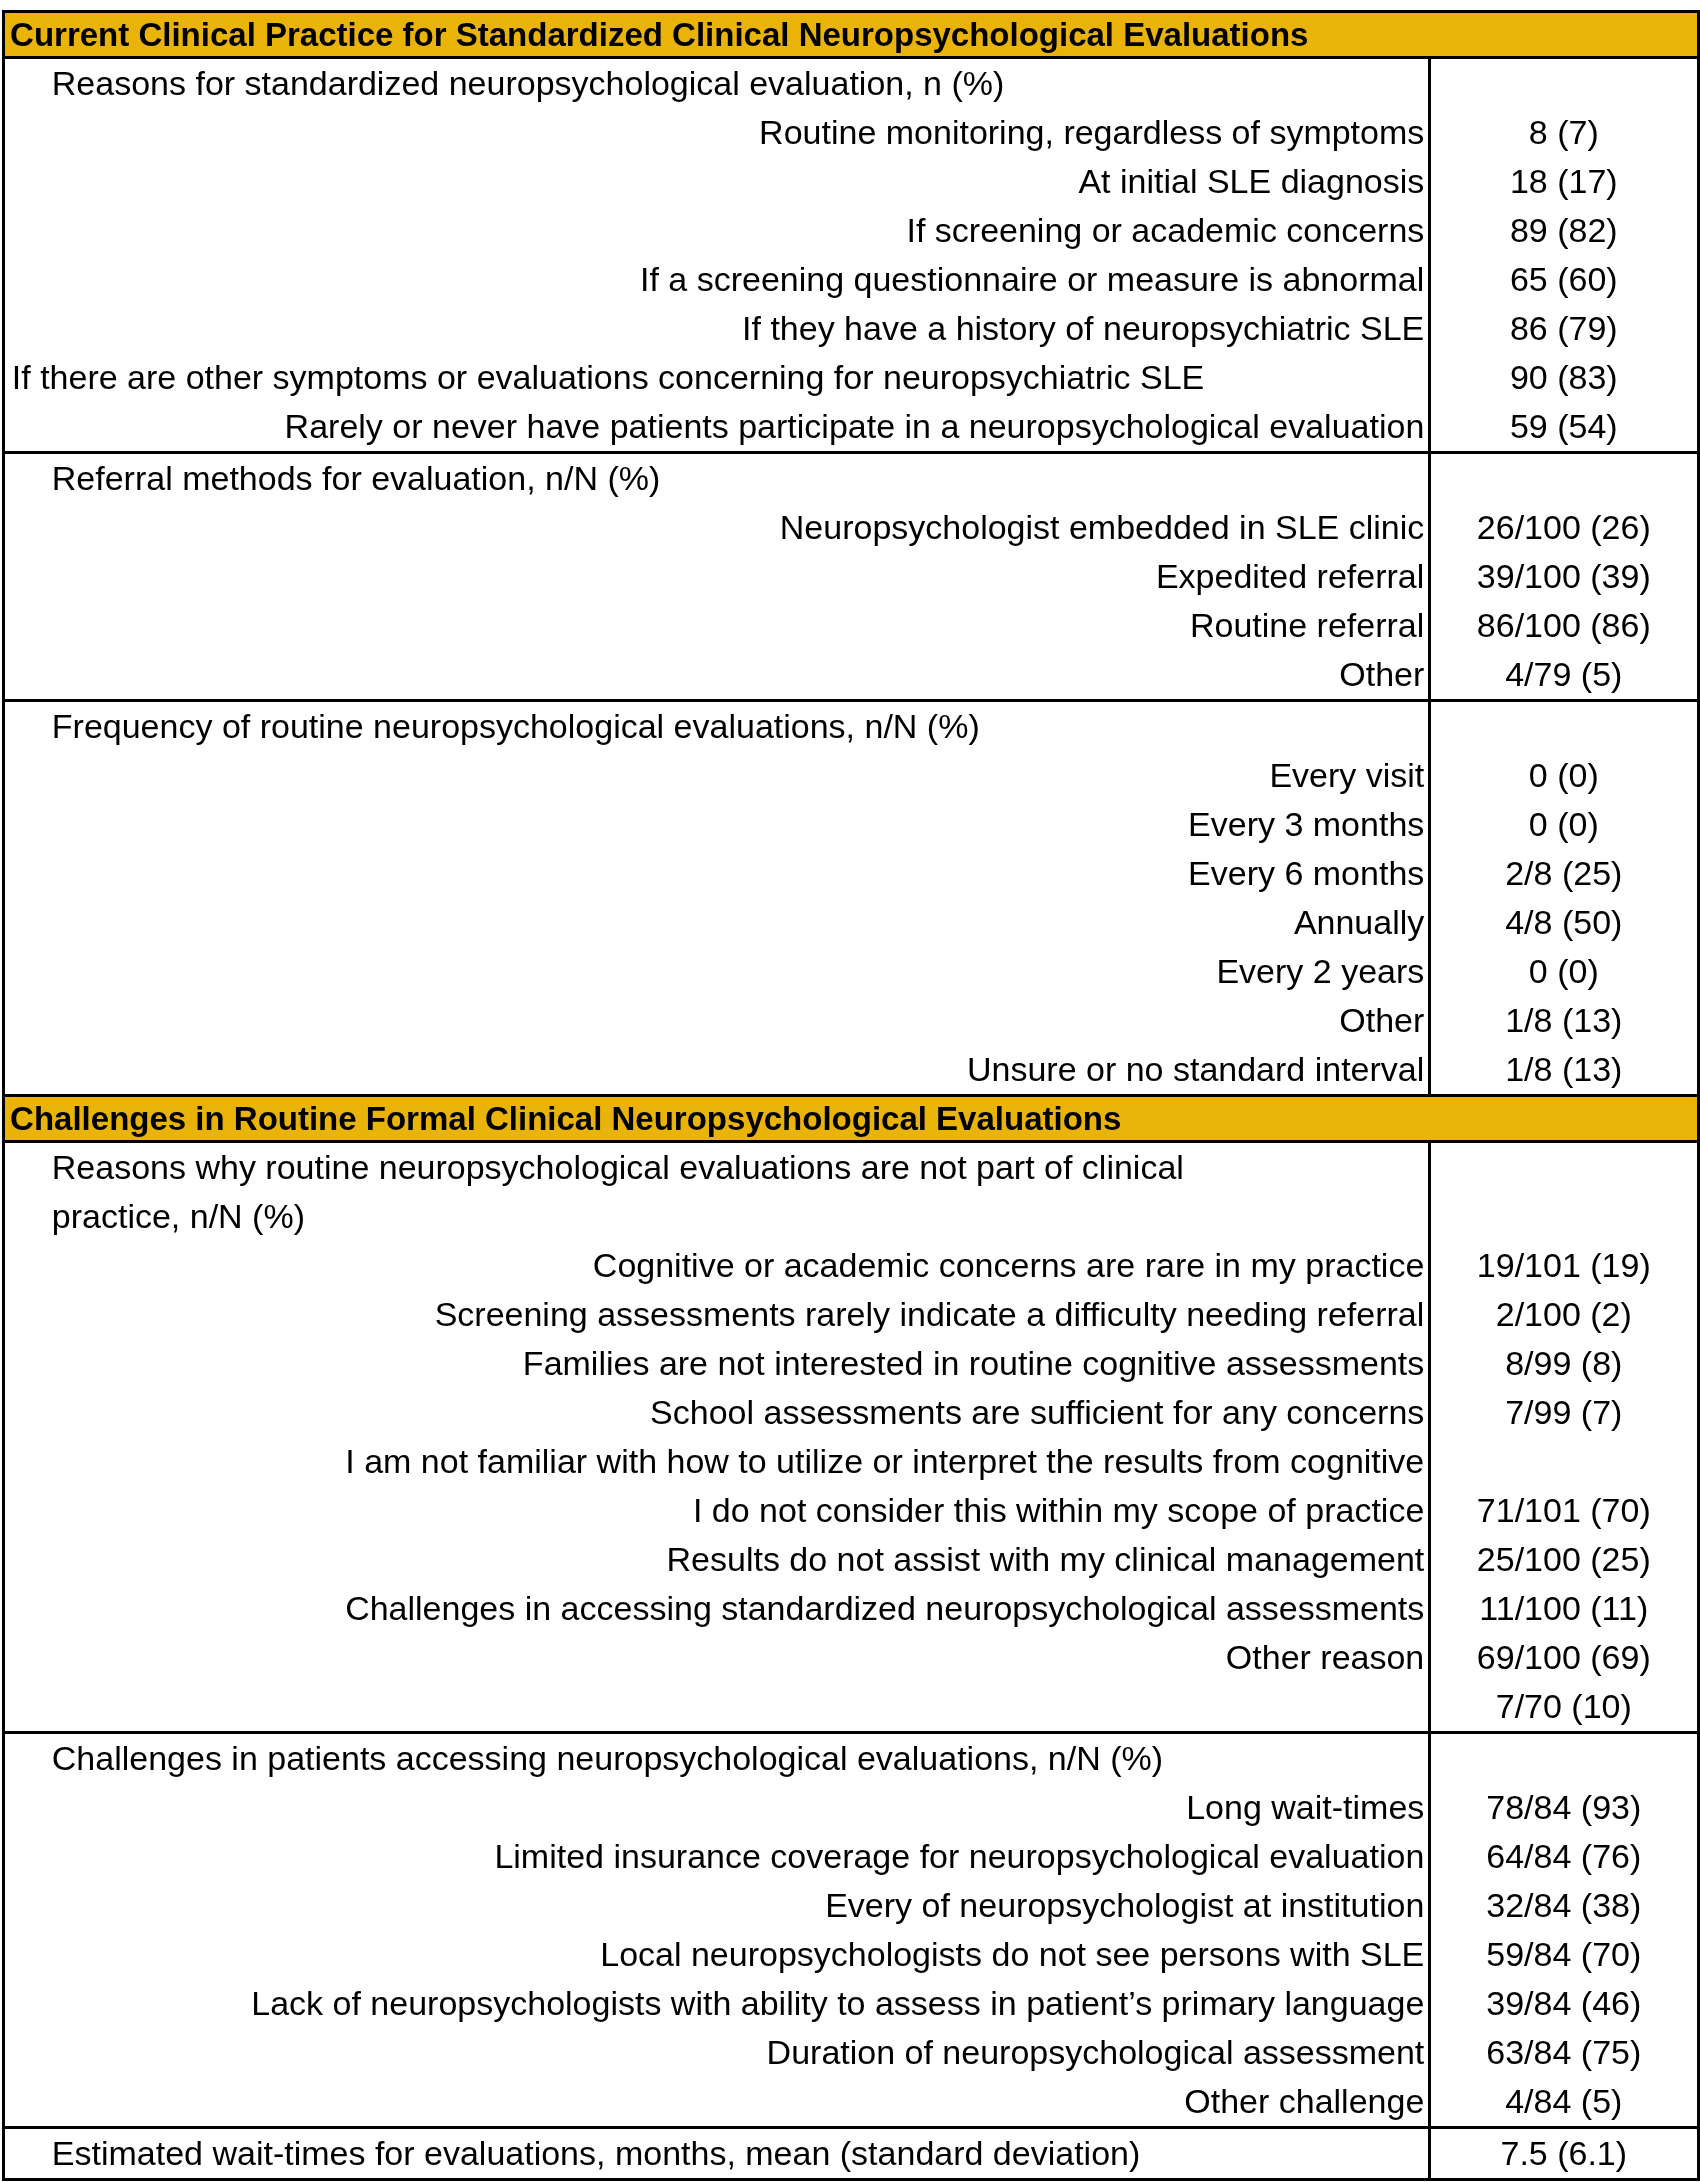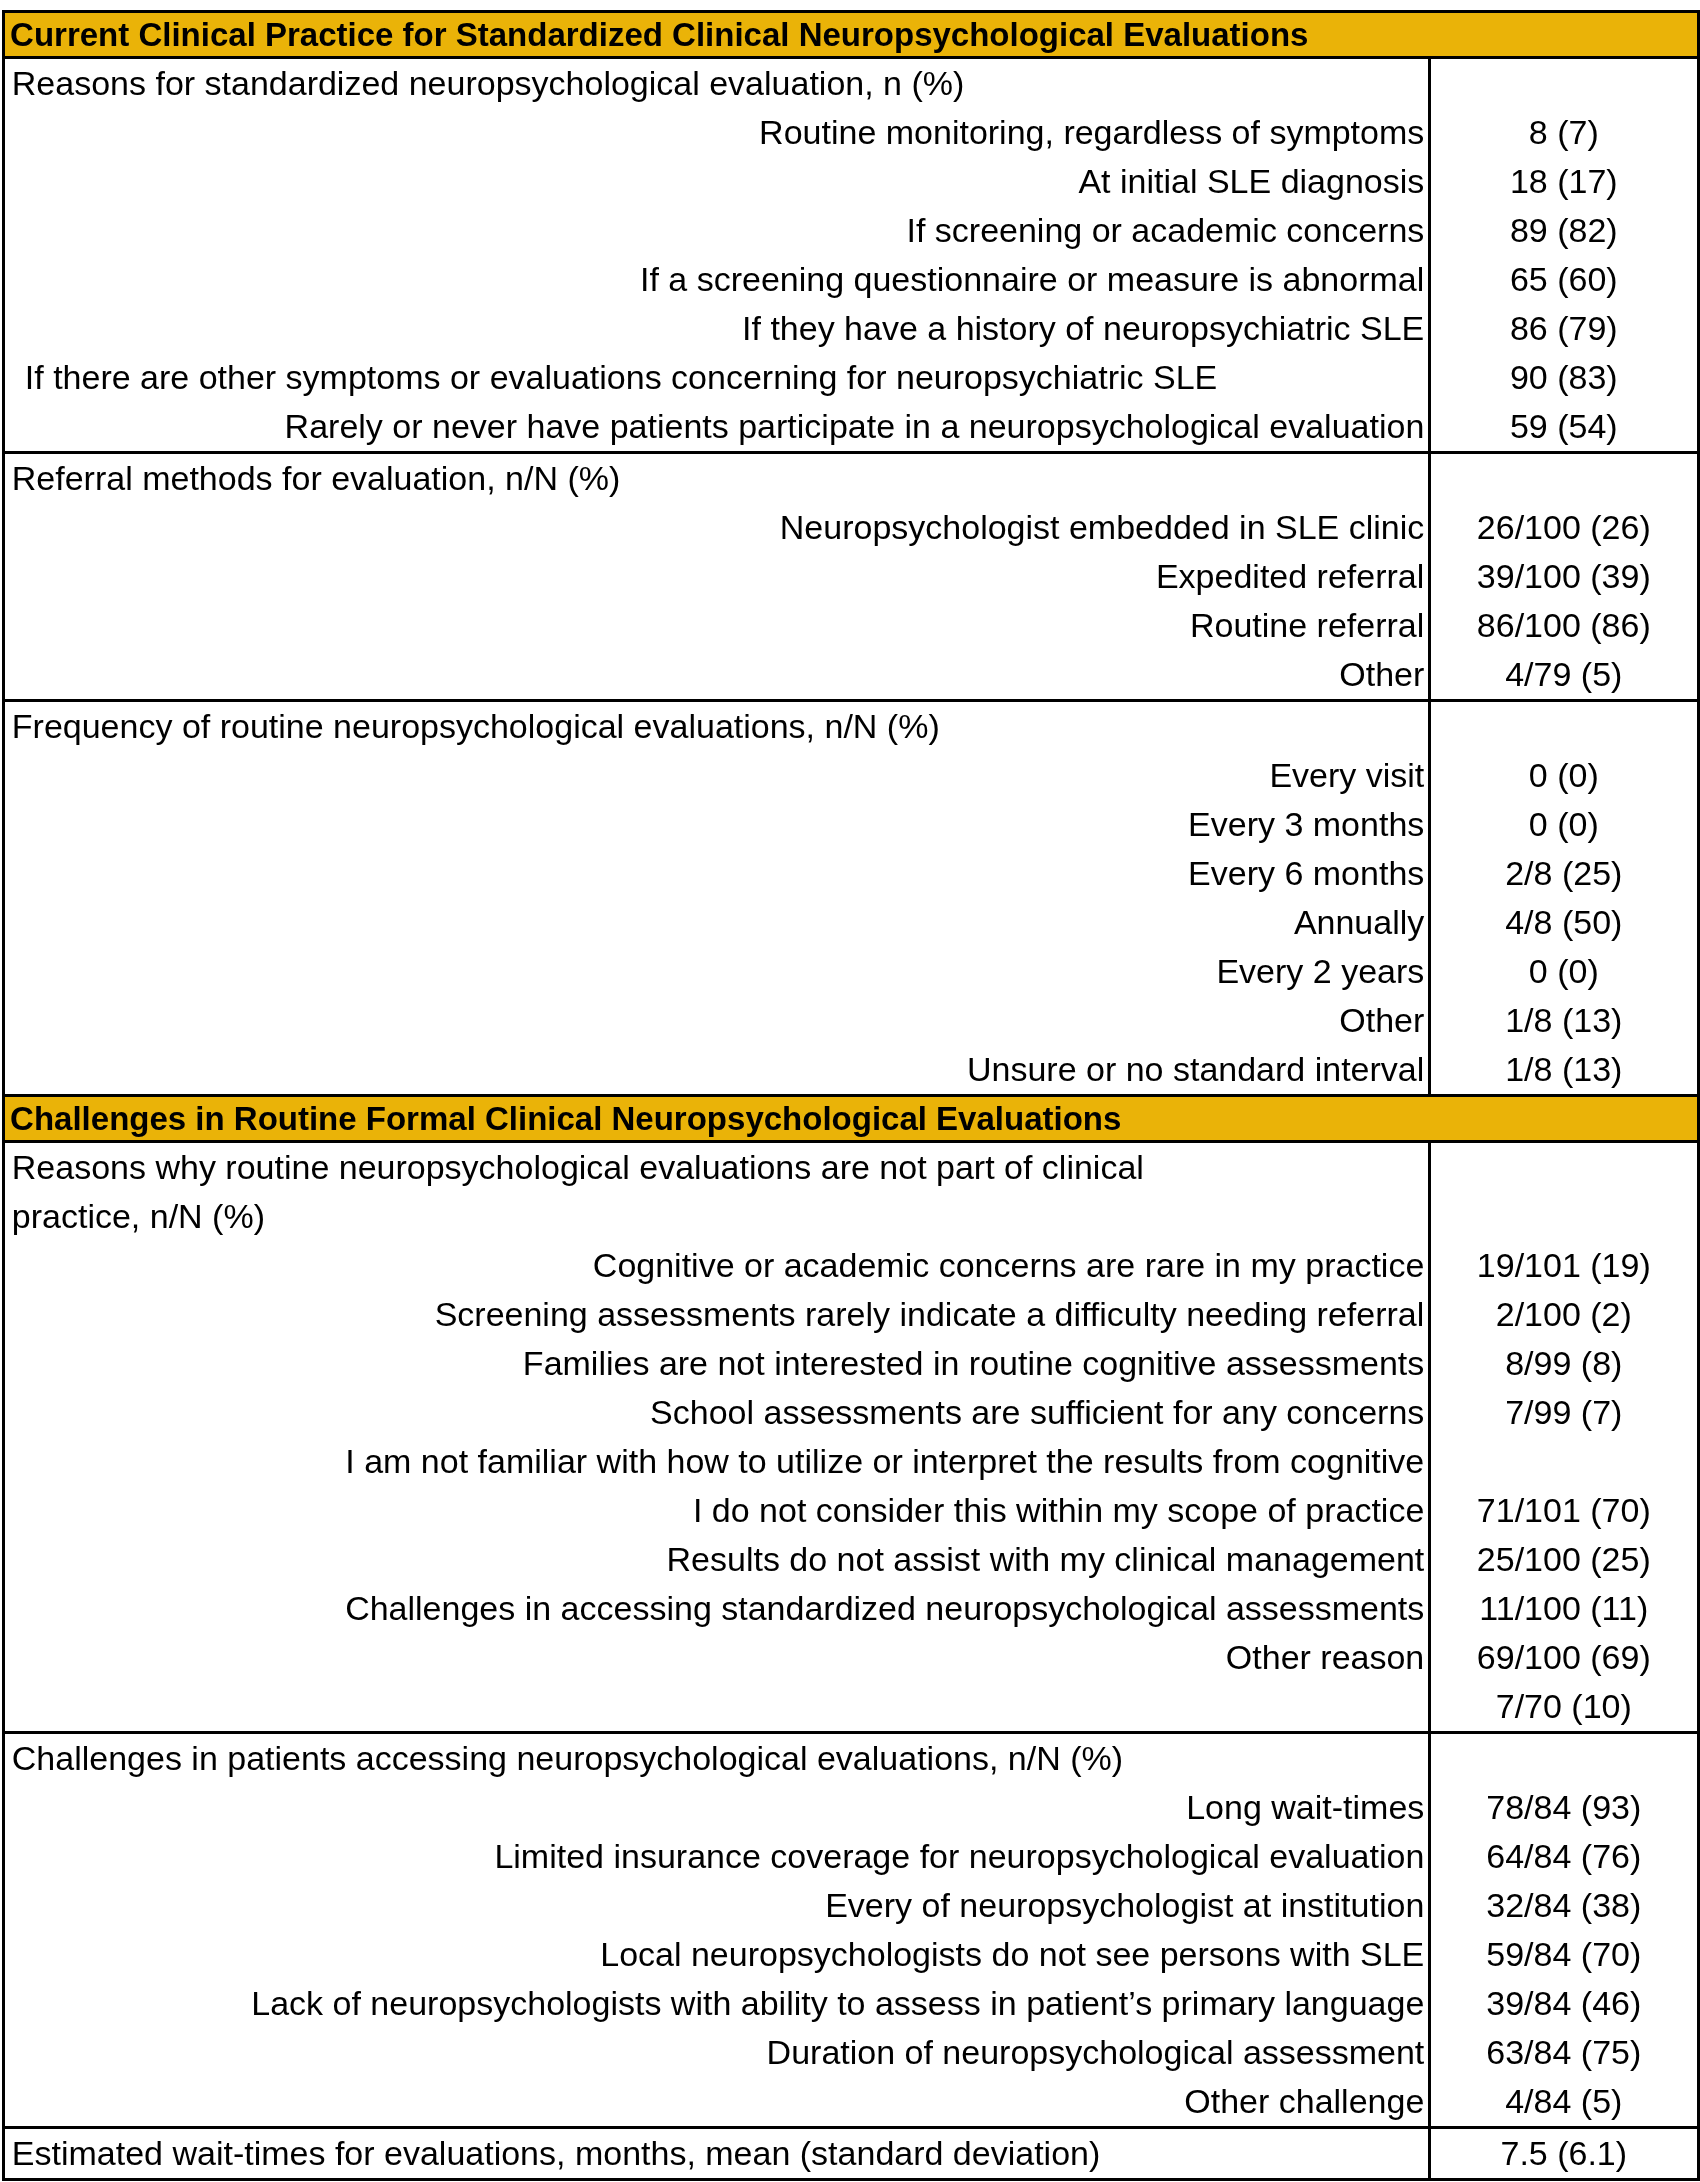--- a/index.html
+++ b/index.html
@@ -16,7 +16,7 @@
   .lcol { width: 1426px; border-right: 3.5px solid #000; box-sizing: border-box; }
   .rcol { flex: 1; }
   .line { height: 49px; font-size: 34px; line-height: 49px; white-space: nowrap; }
-  .lbl-left { text-align: left; padding-left: 7px; }
+  .lbl-left { text-align: left; padding-left: 7px; margin-left: 40px; }
   .lbl-right { text-align: right; padding-right: 3.5px; }
   .val { text-align: center; }
 </style>

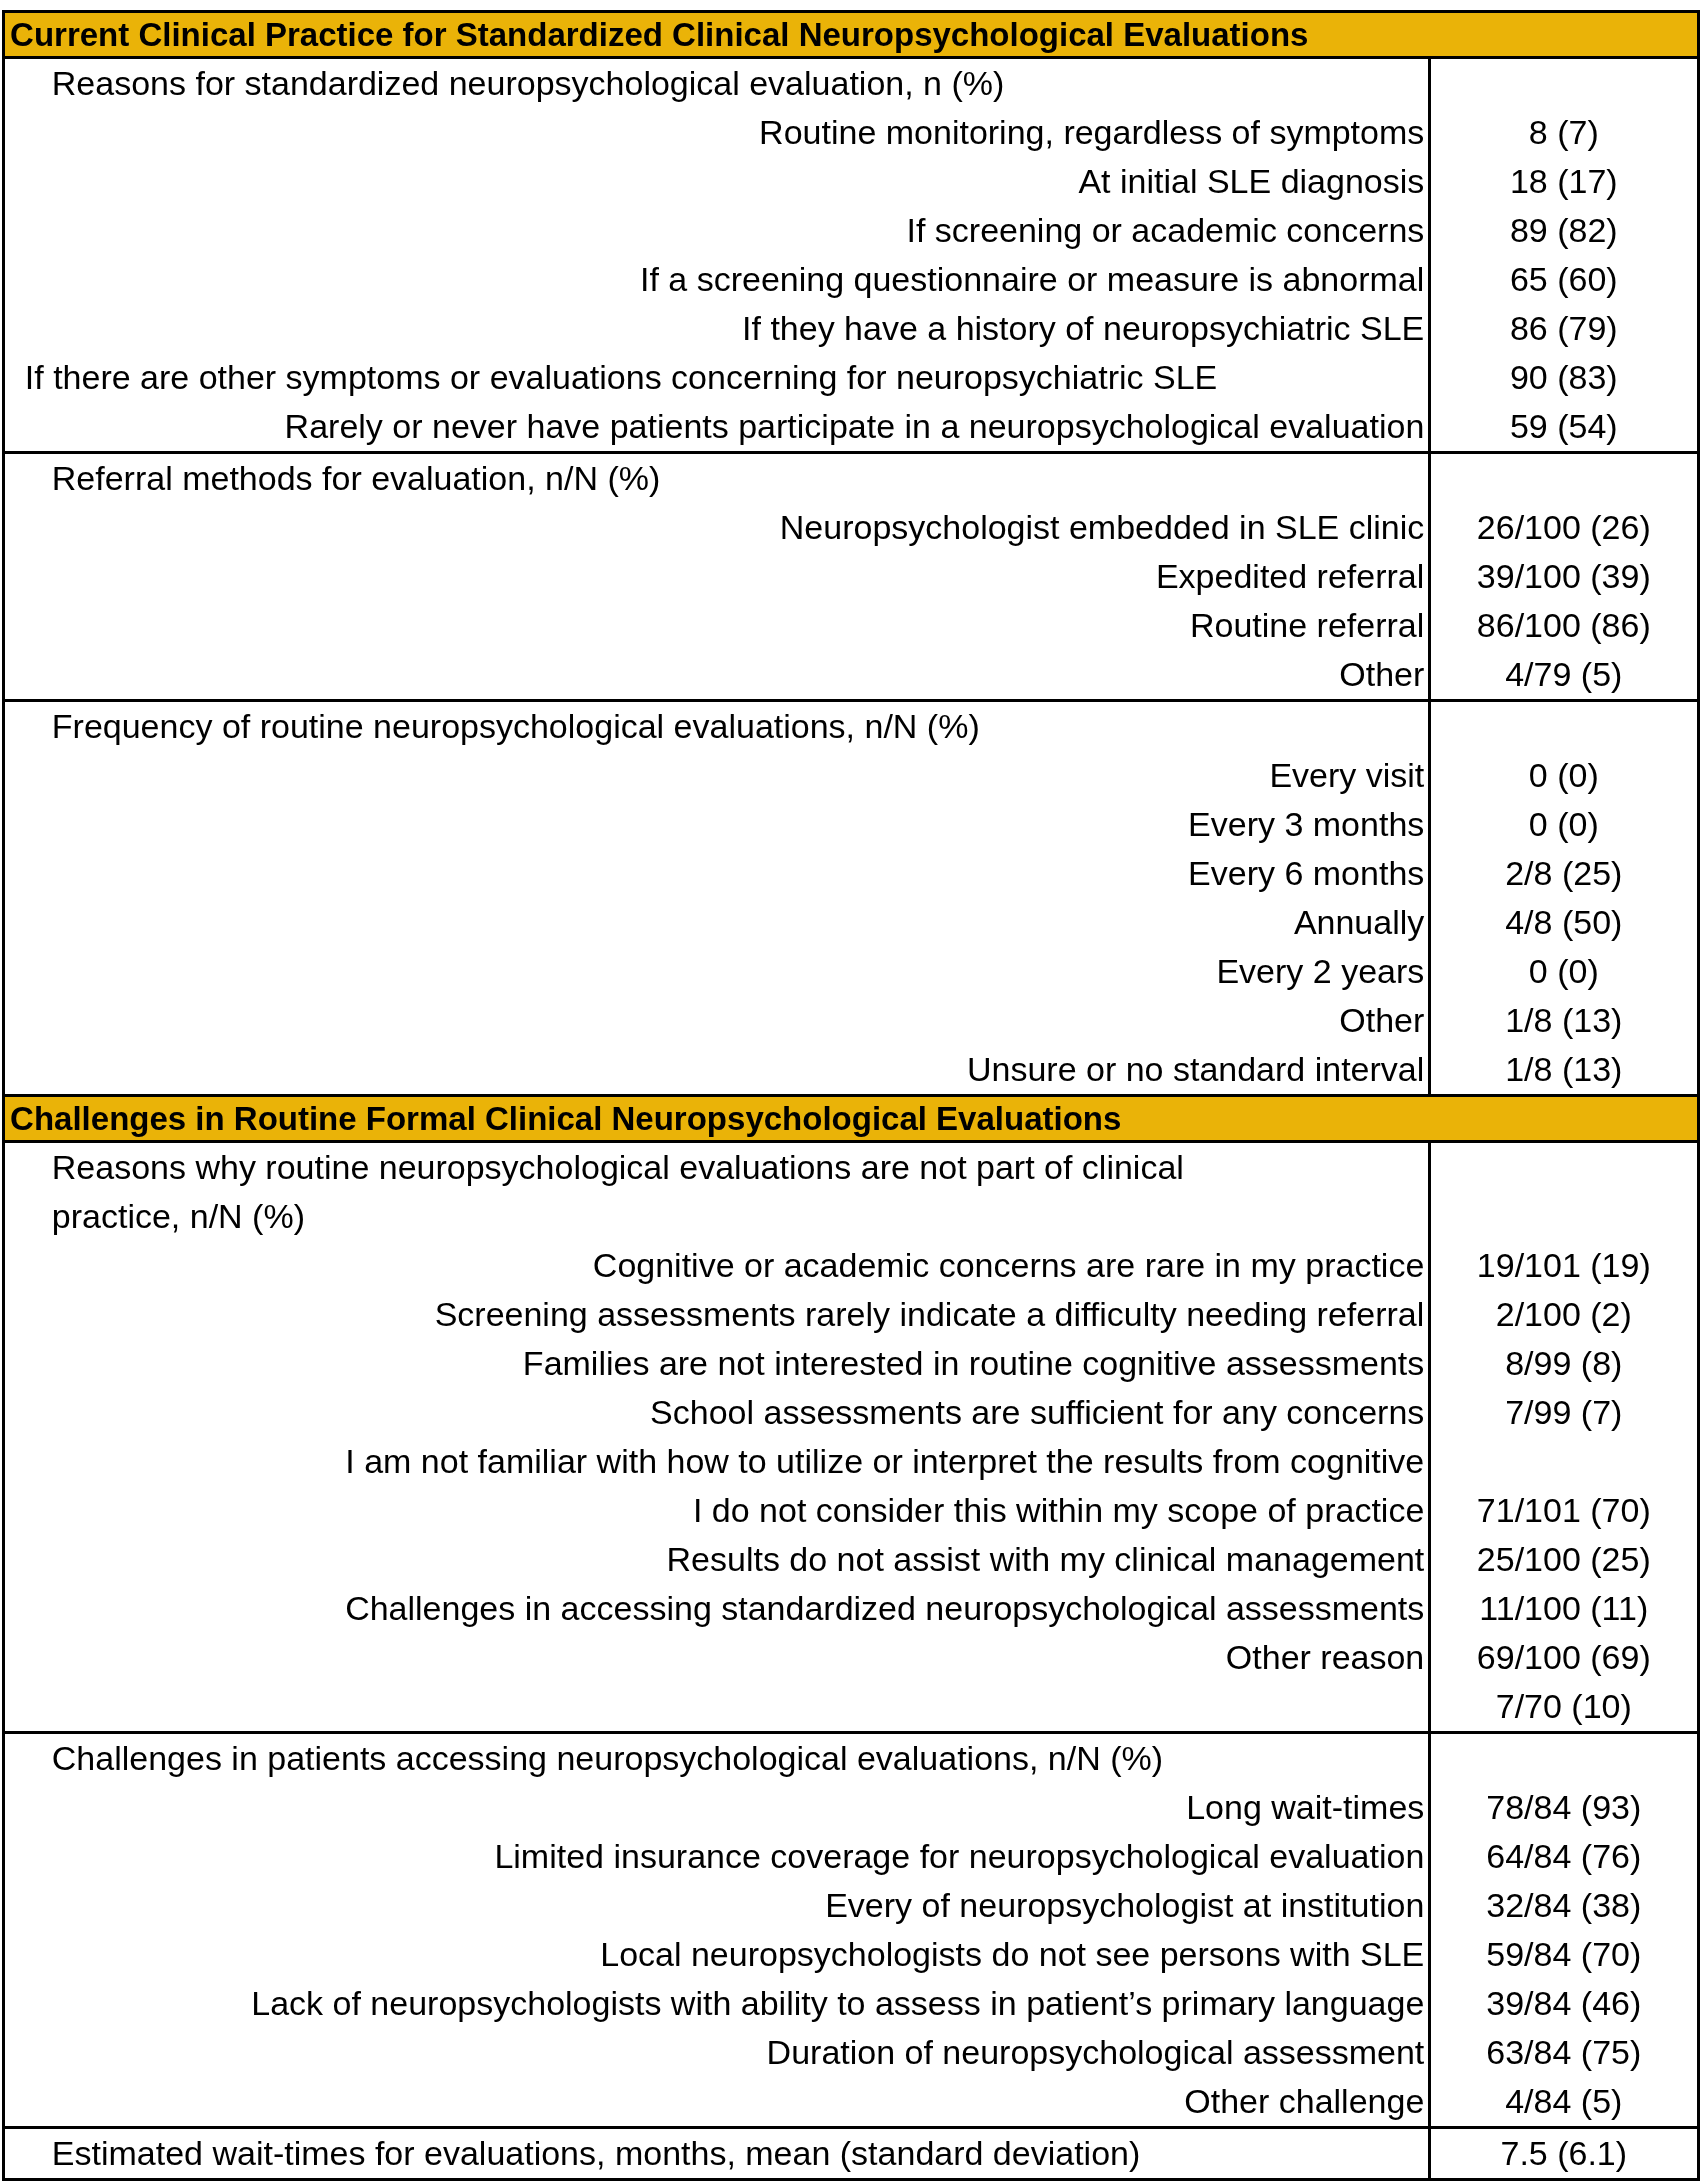--- a/index.html
+++ b/index.html
@@ -37,7 +37,7 @@
       <div class="line lbl-right">If screening or academic concerns</div>
       <div class="line lbl-right">If a screening questionnaire or measure is abnormal</div>
       <div class="line lbl-right">If they have a history of neuropsychiatric SLE</div>
-      <div class="line lbl-right" style="text-align:left;padding-left:20px;">If there are other symptoms or evaluations concerning for neuropsychiatric SLE</div>
+      <div class="line lbl-right" style="text-align:left;padding-left:7px;">If there are other symptoms or evaluations concerning for neuropsychiatric SLE</div>
       <div class="line lbl-right">Rarely or never have patients participate in a neuropsychological evaluation</div>
     </div>
     <div class="rcol">

